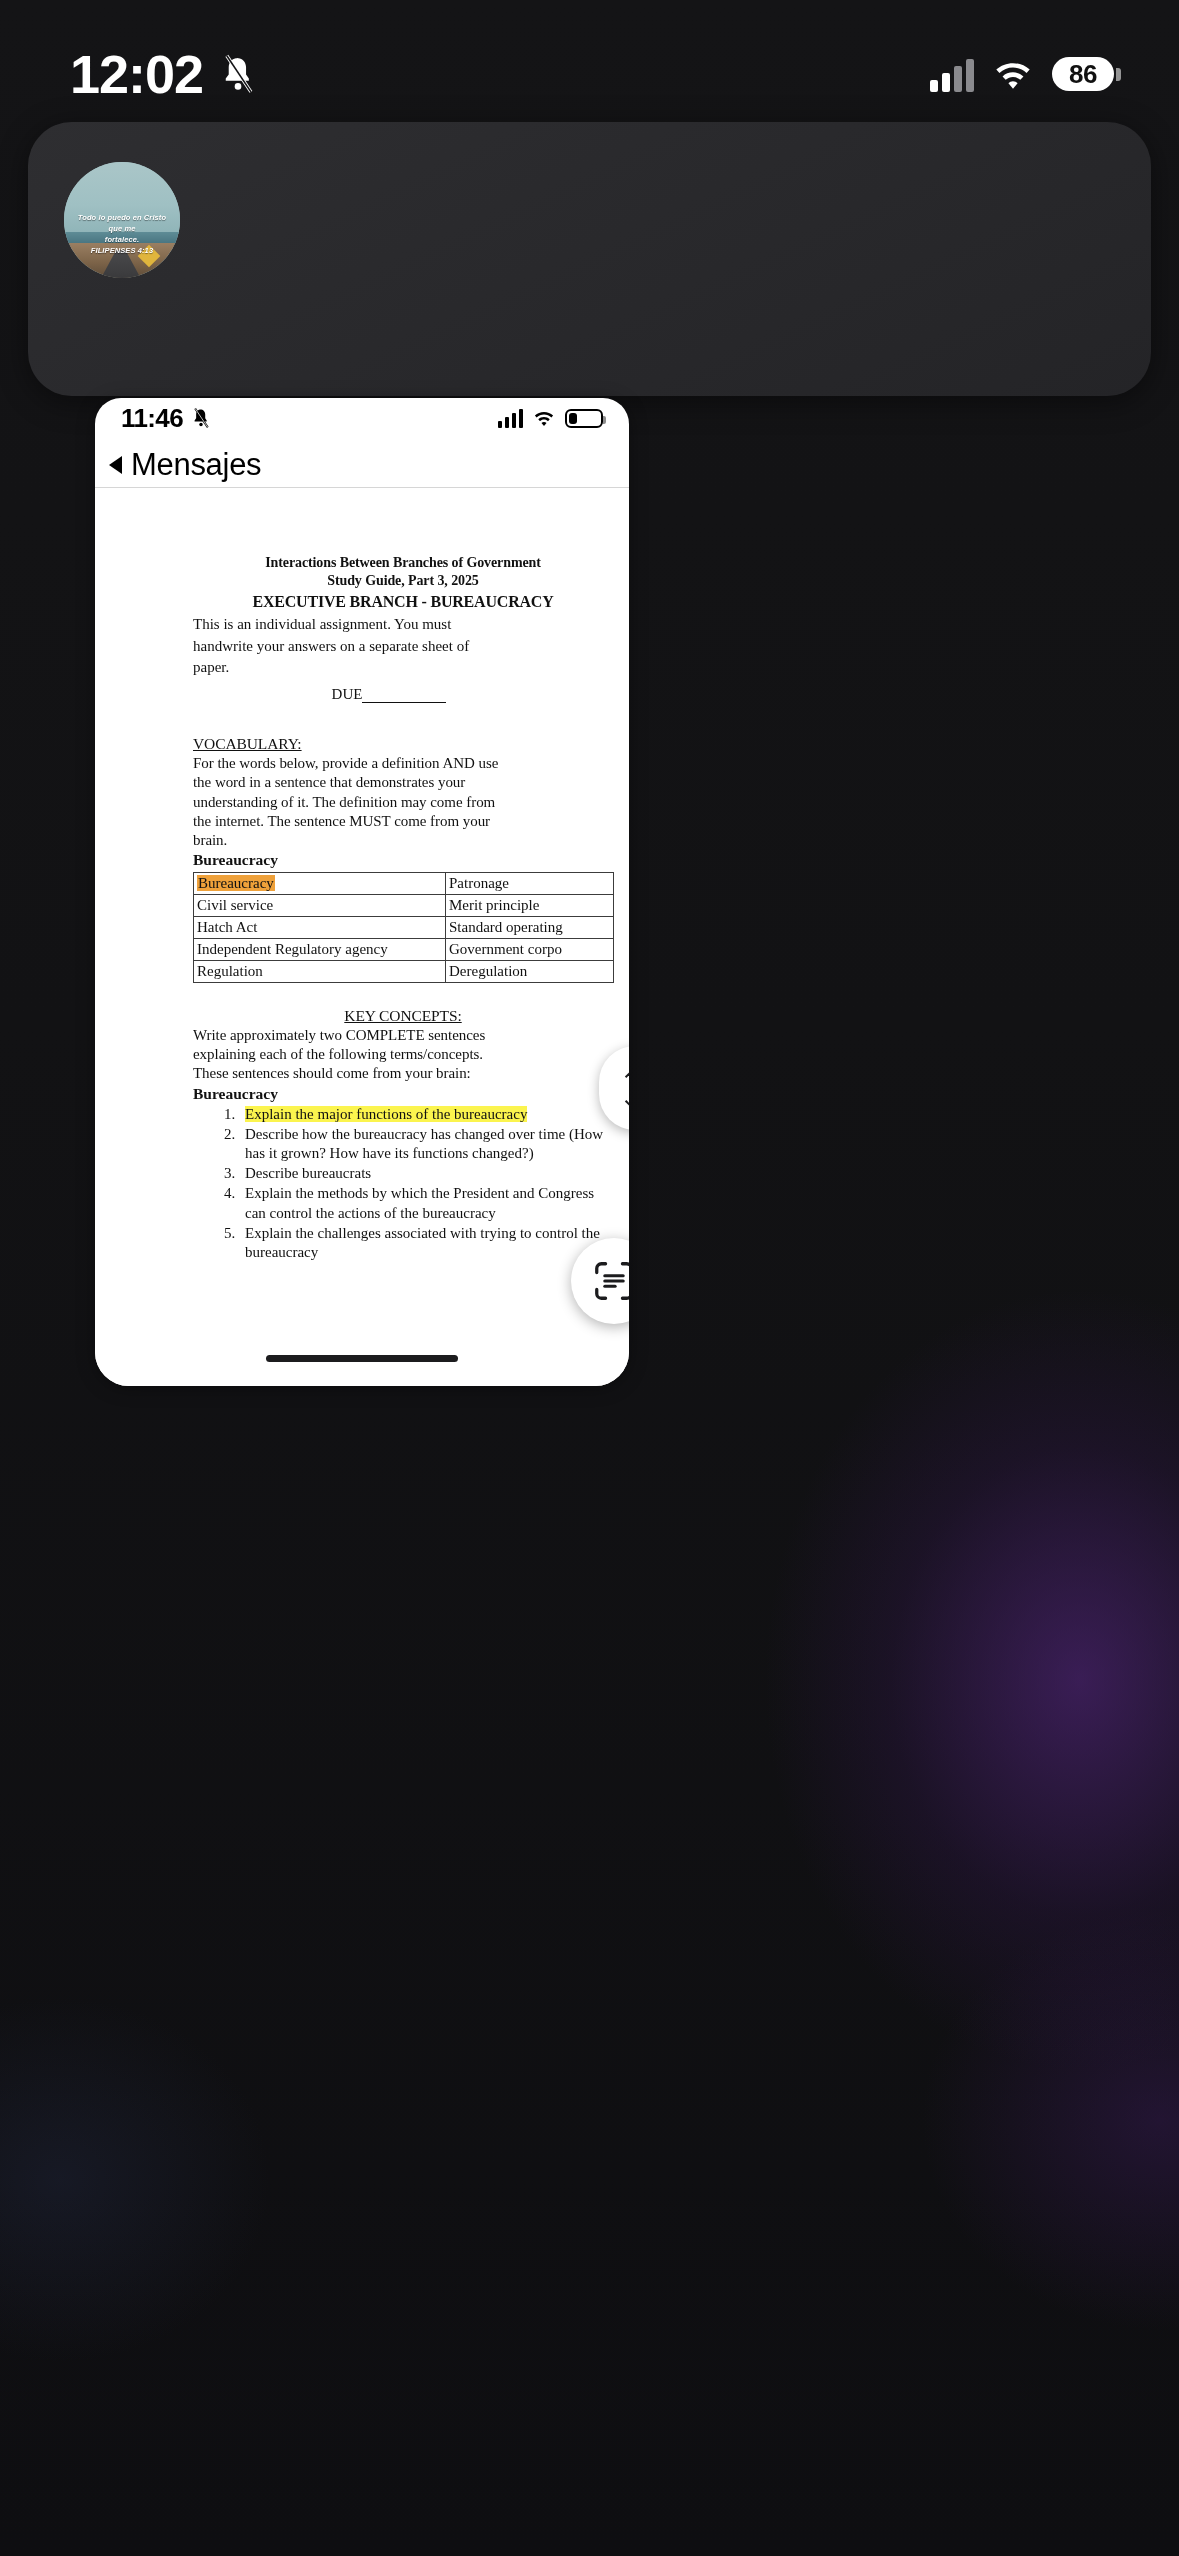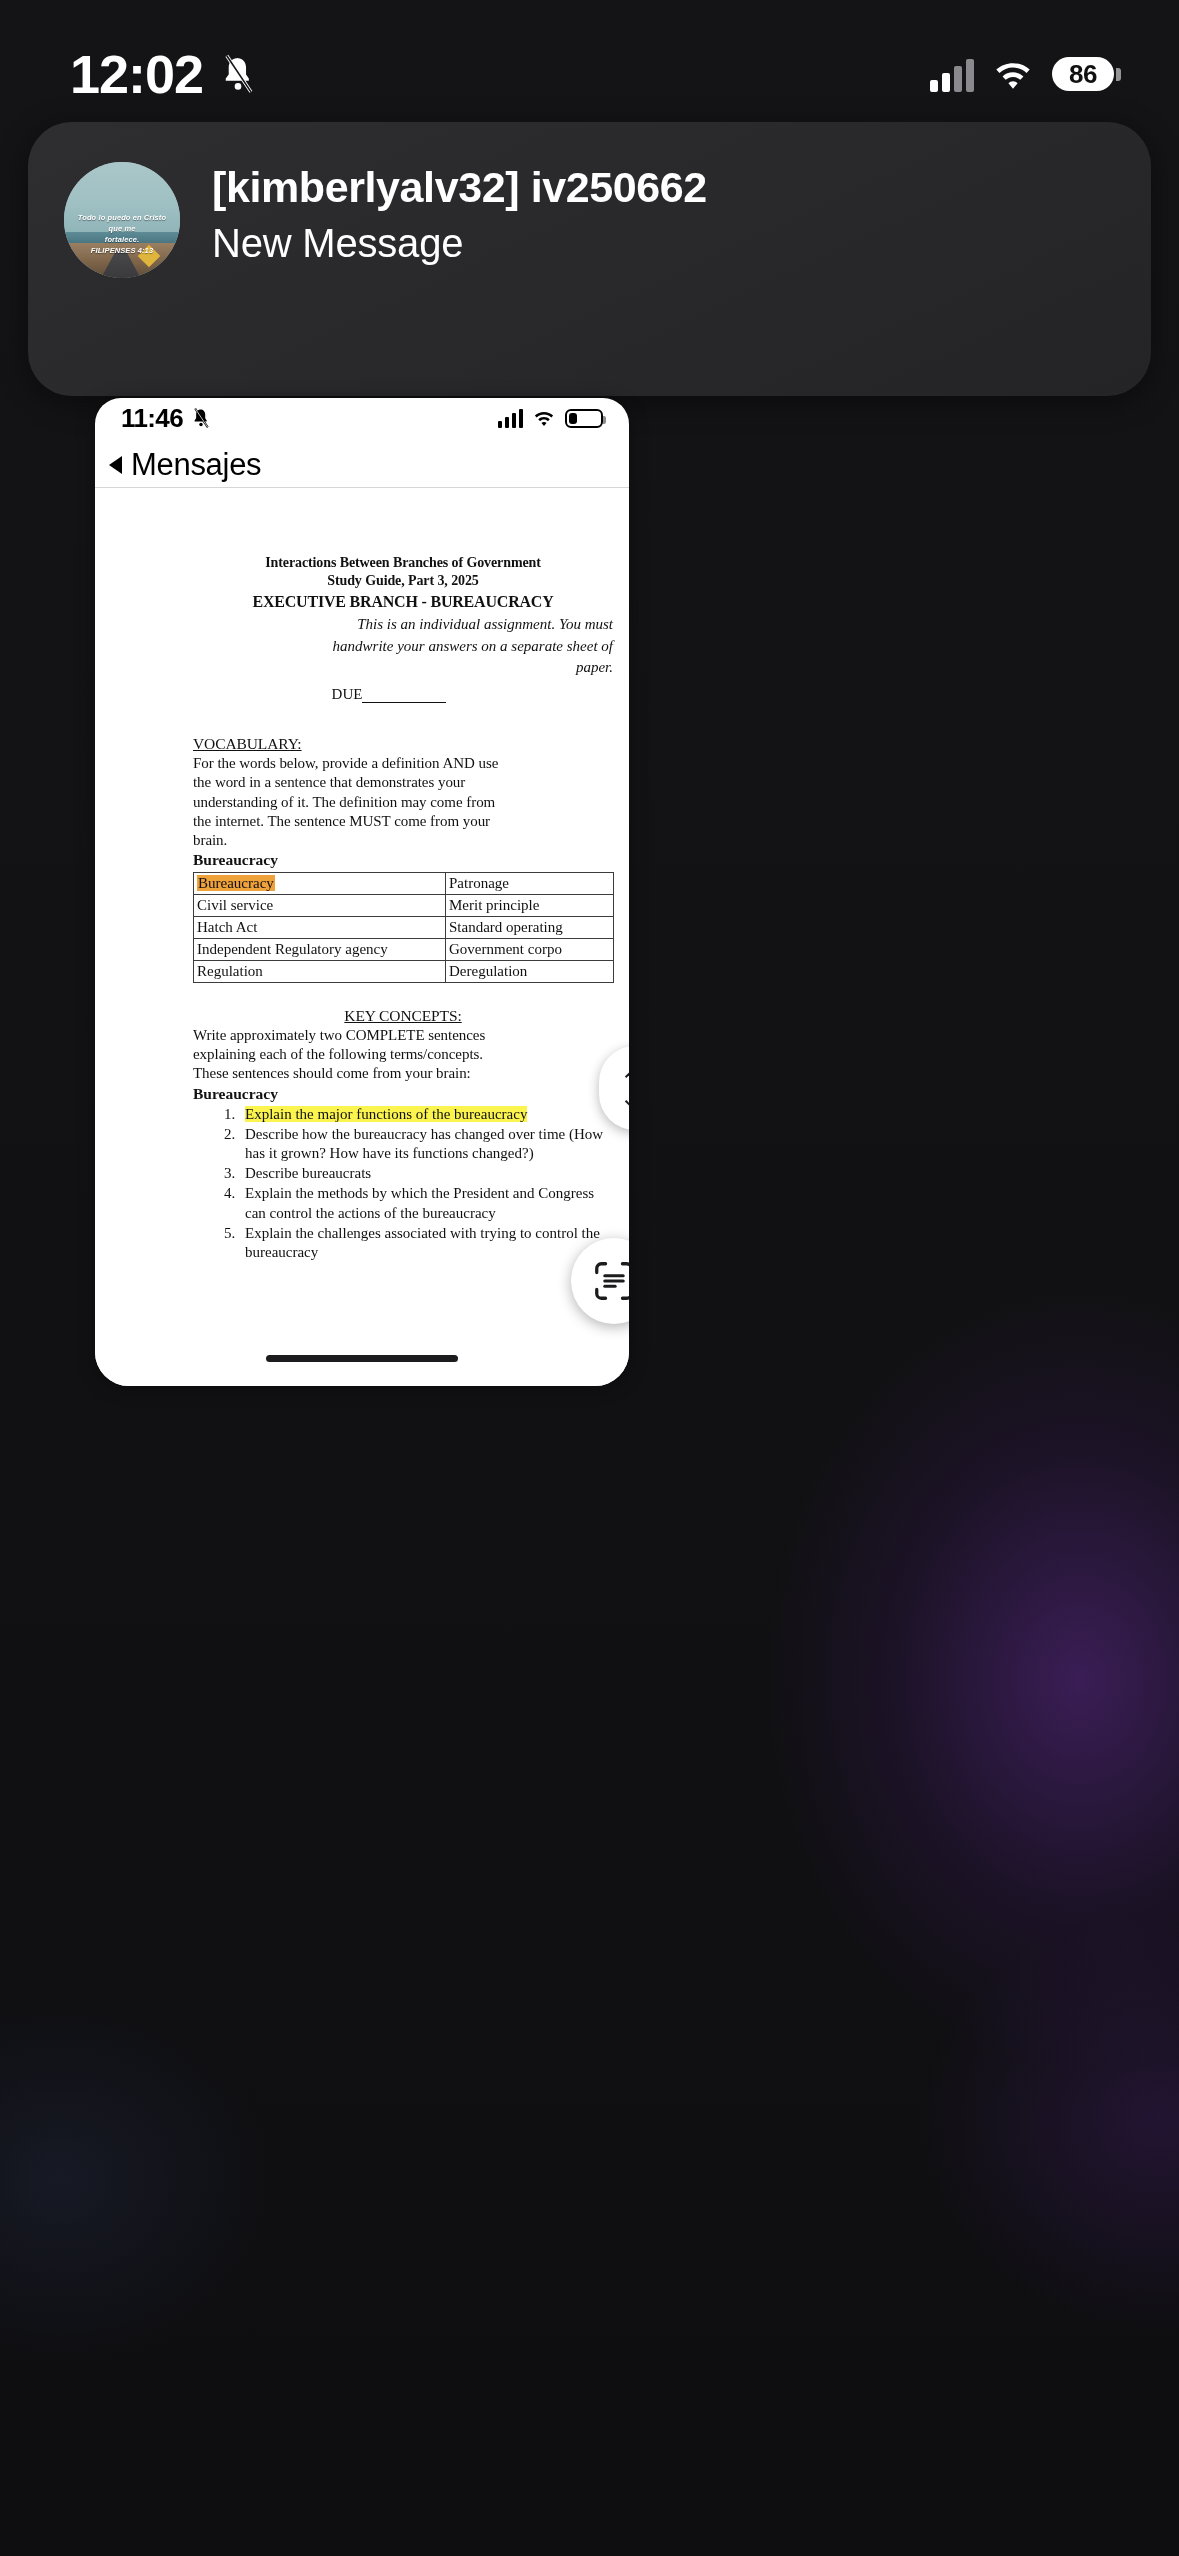--- a/index.html
+++ b/index.html
@@ -312,10 +312,6 @@
         <div>fortalece.</div>
         <div>FILIPENSES 4:13</div>
       </div>
-    </div>
-    <div class="banner-text">
-      <div class="banner-title">[kimberlyalv32] iv250662</div>
-      <div class="banner-sub">New Message</div>
     </div>
   </div>
 

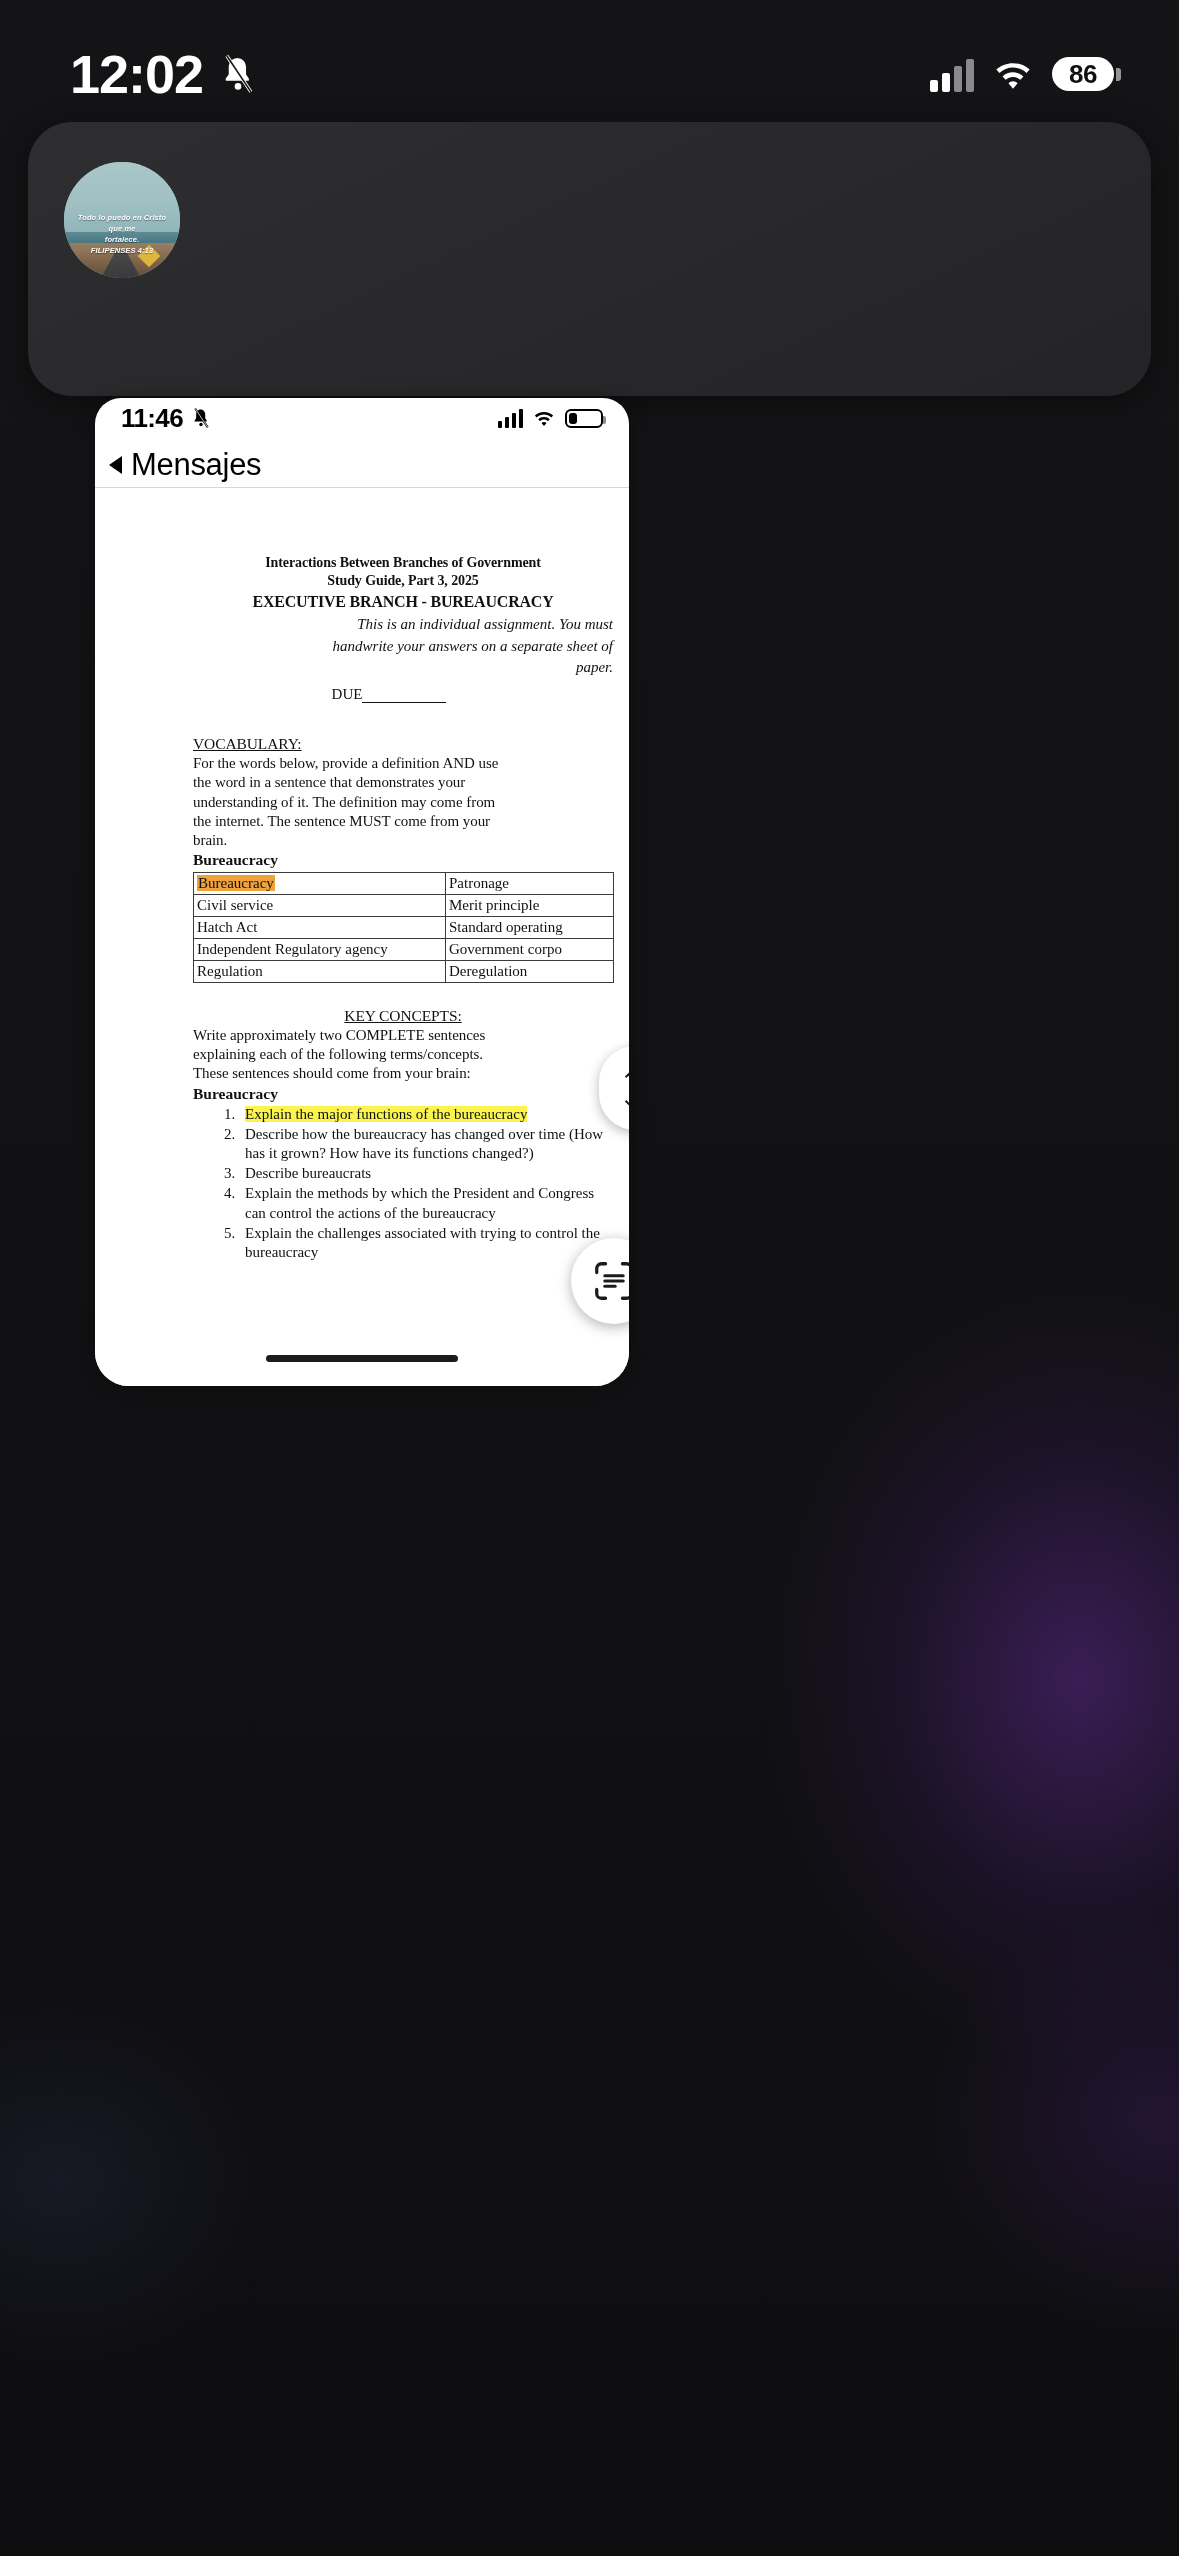--- a/index.html
+++ b/index.html
@@ -187,7 +187,7 @@
     line-height: 1.3; margin-top: 1px; letter-spacing: -0.2px;
   }
   .doc-italic {
-    text-align: right; font-style: italic; font-size: 15px;
+    text-align: left; font-size: 15px;
     line-height: 1.32; margin-top: 2px;
   }
   .doc-due {

